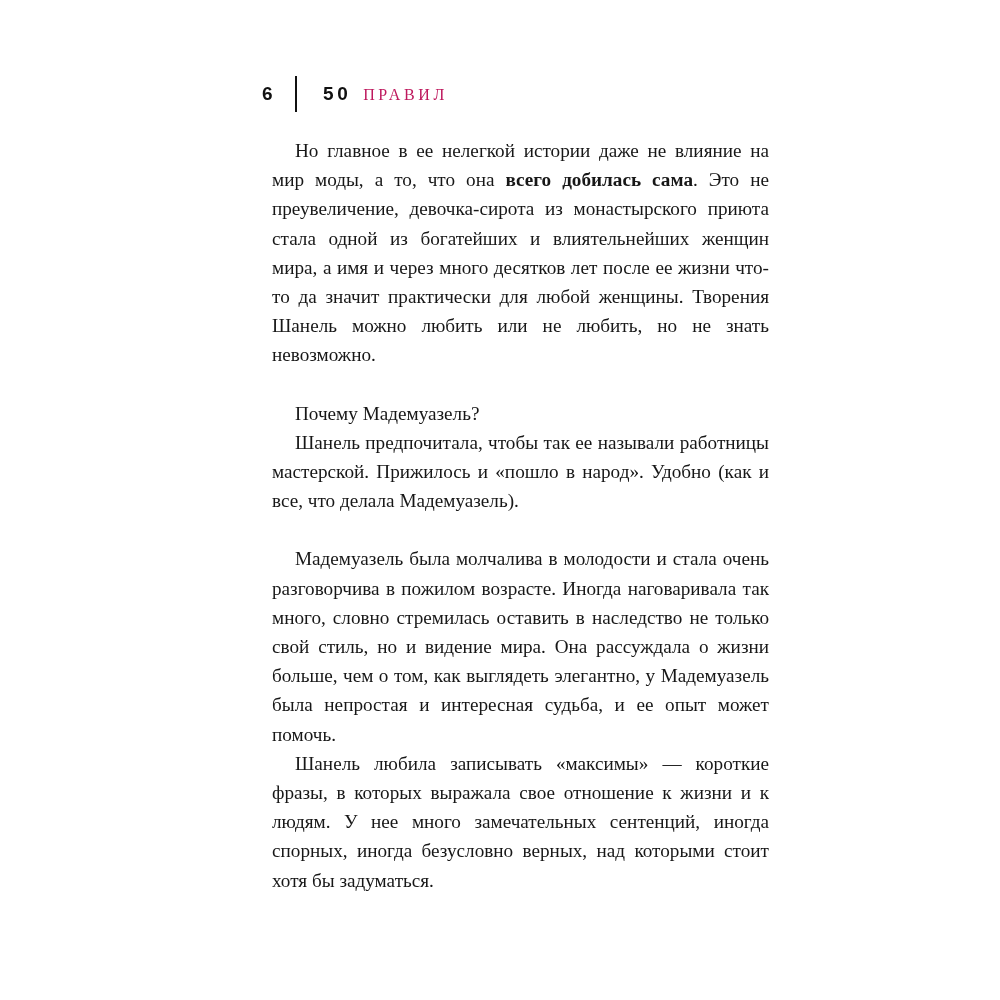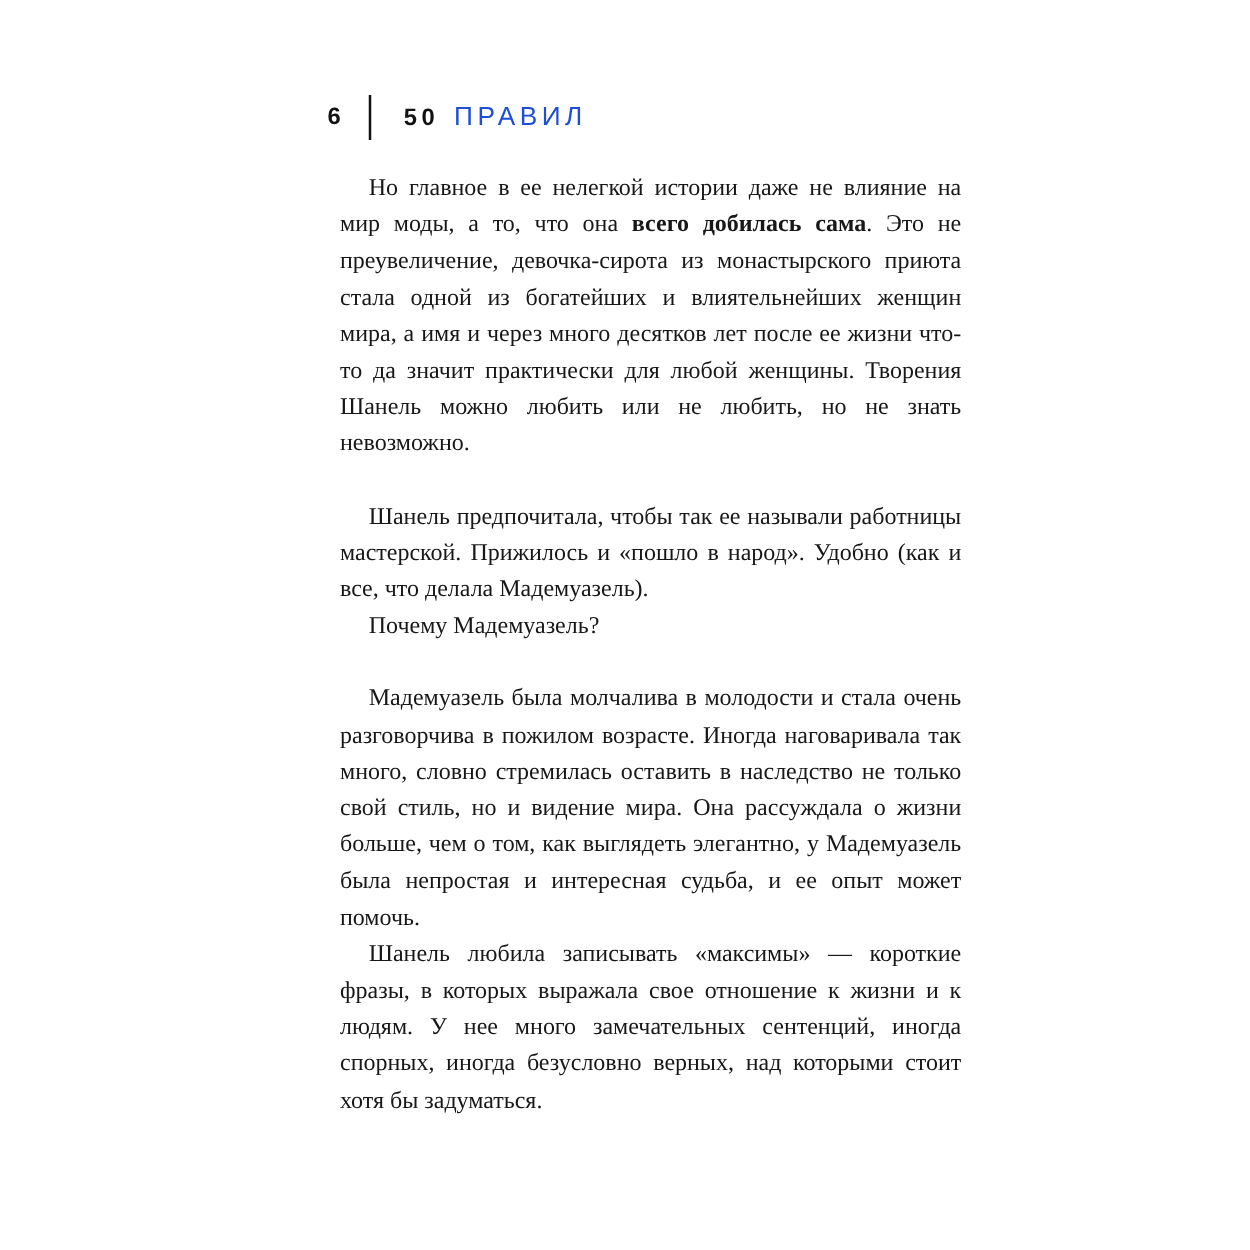--- a/index.html
+++ b/index.html
@@ -60,11 +60,11 @@
   }
 
   .head-word {
-    font-family: Liberation Sans, sans-serif;
+    font-family: Liberation Serif, serif;
     font-weight: 400;
-    font-size: 21px;
+    font-size: 16px;
     letter-spacing: 3.6px;
-    color: #1d4ed8;
+    color: #be185d;
     margin-left: 12px;
   }
 

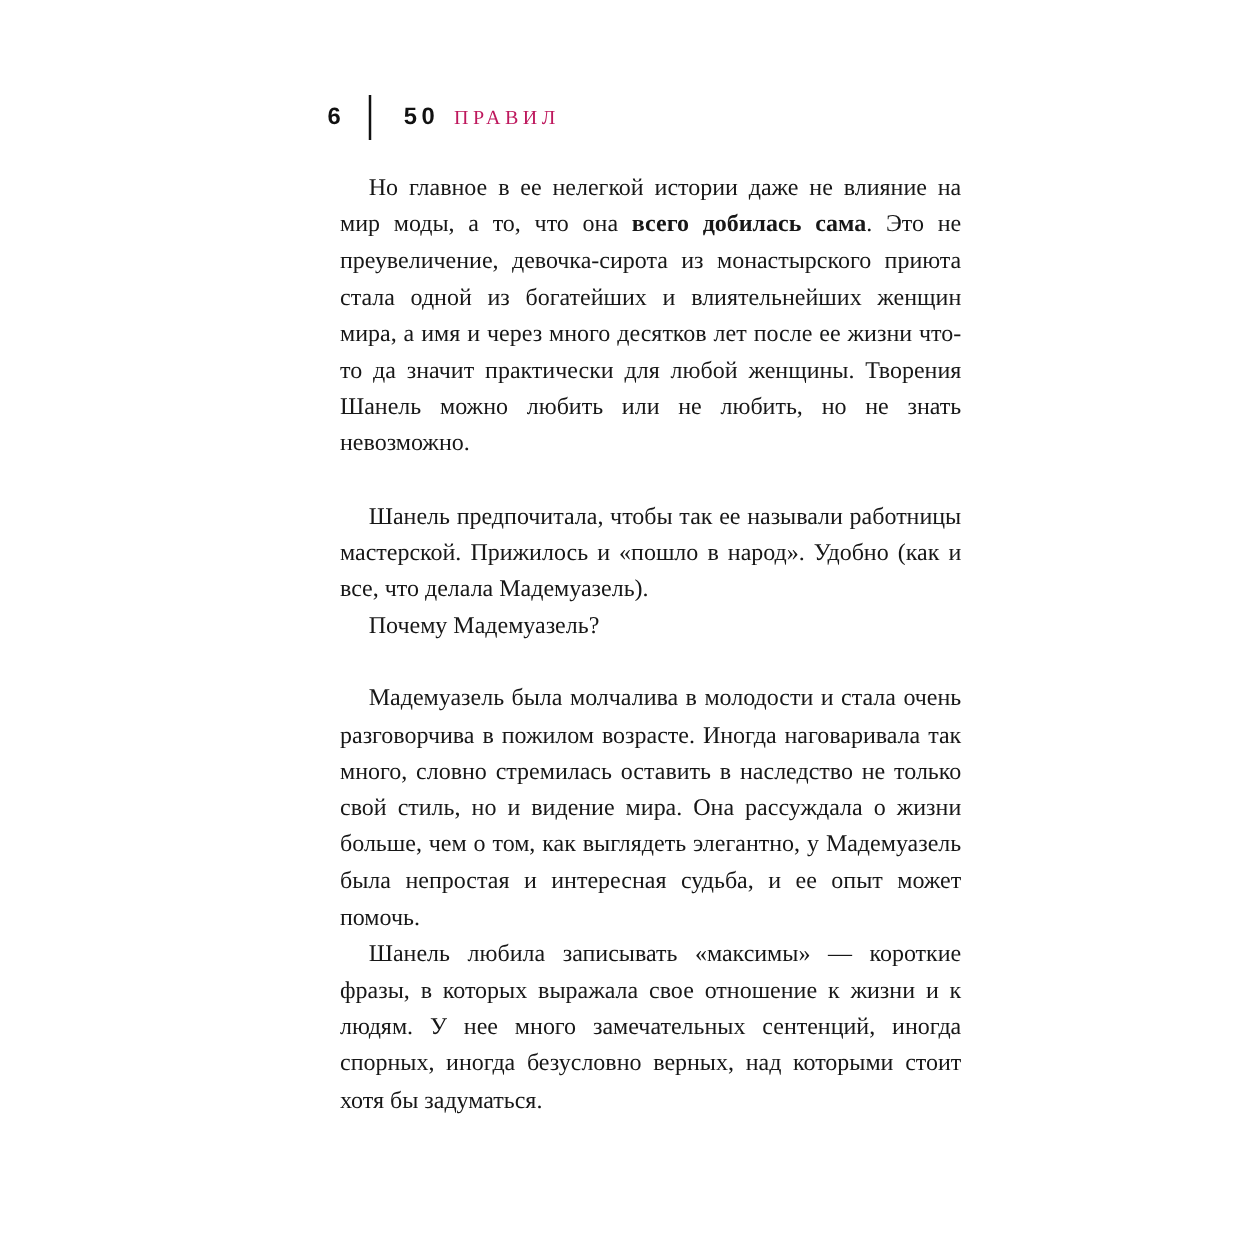--- a/index.html
+++ b/index.html
@@ -123,8 +123,8 @@
         <p class="para"><span>Но главное в ее нелегкой истории даже не влияние на мир моды, а то, что она </span><b>всего добилась сама</b><span>. Это не преувеличение, девочка-сирота из монастырского приюта стала одной из богатейших и влиятельнейших женщин мира, а имя и через много десятков лет после ее жизни что-то да значит практически для любой женщины. Творения Шанель можно любить или не любить, но не знать невозможно.</span></p>
       </div>
       <div class="block">
+        <p class="para"><span>Почему Мадемуазель?</span></p>
         <p class="para"><span>Шанель предпочитала, чтобы так ее называли работницы мастерской. Прижилось и «пошло в народ». Удобно (как и все, что делала Мадемуазель).</span></p>
-        <p class="para"><span>Почему Мадемуазель?</span></p>
       </div>
       <div class="block">
         <p class="para"><span>Мадемуазель была молчалива в молодости и стала очень разговорчива в пожилом возрасте. Иногда наговаривала так много, словно стремилась оставить в наследство не только свой стиль, но и видение мира. Она рассуждала о жизни больше, чем о том, как выглядеть элегантно, у Мадемуазель была непростая и интересная судьба, и ее опыт может помочь.</span></p>

